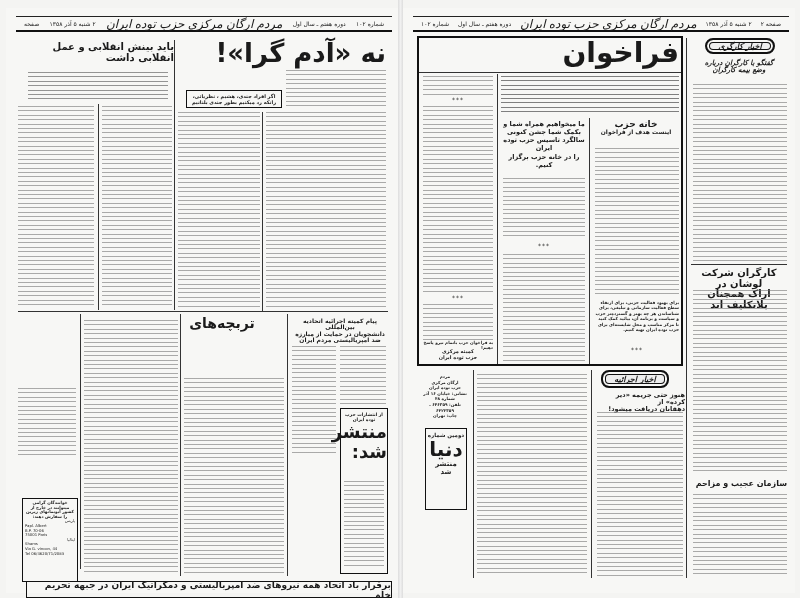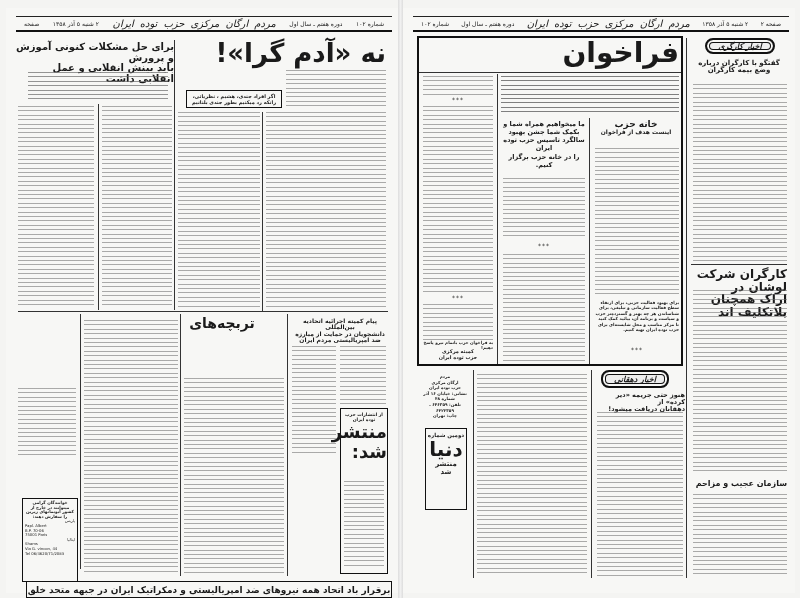--- a/index.html
+++ b/index.html
@@ -12,7 +12,7 @@
   .gutter { position: absolute; left: 398px; top: 0; width: 5px; height: 598px; background: linear-gradient(to right, #ddd, #f0f0f0, #ddd); }
 
   .masthead { position: absolute; top: 8px; left: 10px; right: 6px; height: 16px; border-top: 1px solid #222; border-bottom: 2px solid #111; display: flex; align-items: center; justify-content: space-between; font-size: 6px; direction: rtl; padding: 0 8px; }
-  .masthead .mast-title { font-style: italic; font-family: Liberation Mono, monospace; font-size: 10px; }
+  .masthead .mast-title { font-style: italic; font-family: Liberation Sans, sans-serif; font-size: 12px; }
 
   .headline { font-family: "DejaVu Sans", sans-serif; font-weight: bold; direction: rtl; text-align: right; line-height: 1.05; }
   .sub { font-weight: bold; direction: rtl; text-align: right; }

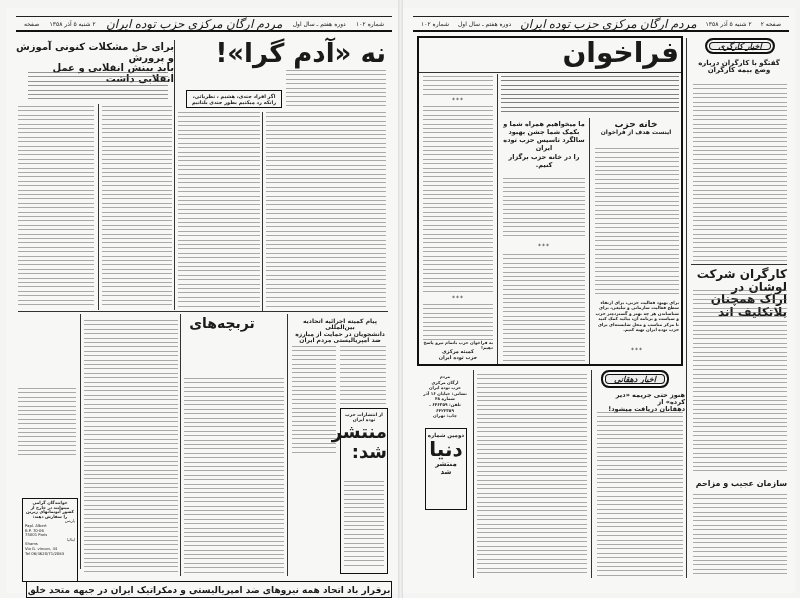--- a/index.html
+++ b/index.html
@@ -54,7 +54,6 @@
   <div class="lines" style="left:280px; top:62px; width:100px; height:40px;"></div>
 
   <div class="headline abs" style="left:10px; top:34px; width:158px; font-size:10px;">
-    <div>برای حل مشکلات کنونی آموزش و پرورش</div>
     <div>باید بینش انقلابی و عمل انقلابی داشت</div>
   </div>
   <div class="lines" style="left:22px; top:64px; width:140px; height:28px; opacity:0.7;"></div>

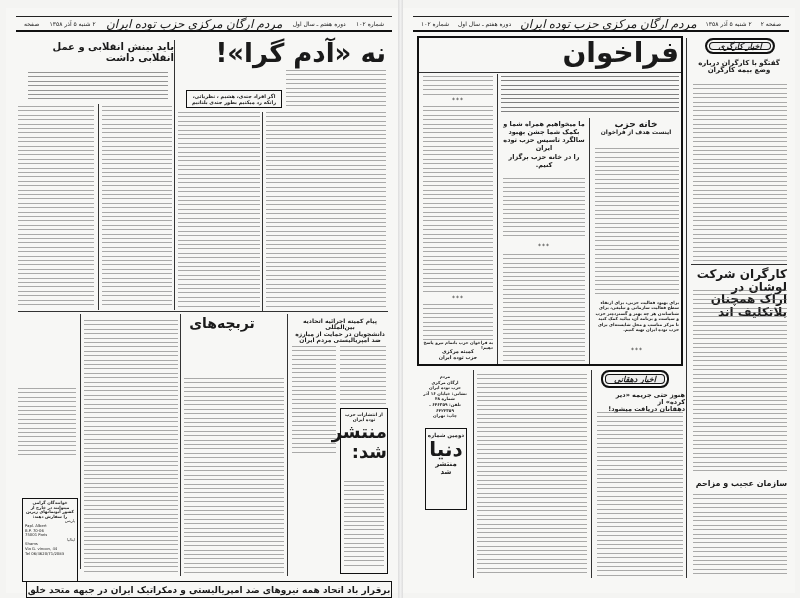--- a/index.html
+++ b/index.html
@@ -161,7 +161,7 @@
 
   <div class="vrule" style="left:283px; top:30px; height:540px;"></div>
   <div class="logo-box" style="left:302px; top:30px; width:70px; height:16px; font-size:8px;">اخبار کارگری</div>
-  <div class="headline abs" style="left:288px; top:52px; width:96px; font-size:7px; text-align:center;">
+  <div class="headline abs" style="left:288px; top:52px; width:96px; font-size:7px; text-align:center;font-style:italic;">
     <div>گفتگو با کارگران درباره</div>
     <div>وضع بیمه کارگران</div>
   </div>

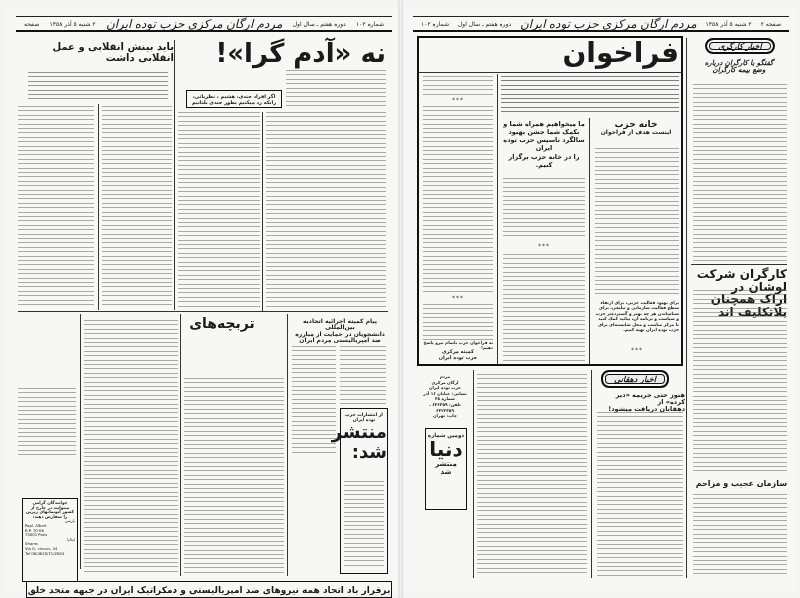--- a/index.html
+++ b/index.html
@@ -138,7 +138,7 @@
   <div class="vrule" style="left:186px; top:110px; height:246px;"></div>
   <div class="headline abs" style="left:98px; top:112px; width:86px; font-size:6.5px; text-align:center; line-height:1.25;">
     <div>ما میخواهیم همراه شما و</div>
-    <div>بکمک شما جشن بهبود</div>
+    <div>بکمک شما جشن کنونی</div>
     <div>سالگرد تاسیس حزب توده ایران</div>
     <div>را در خانه حزب برگزار کنیم.</div>
   </div>

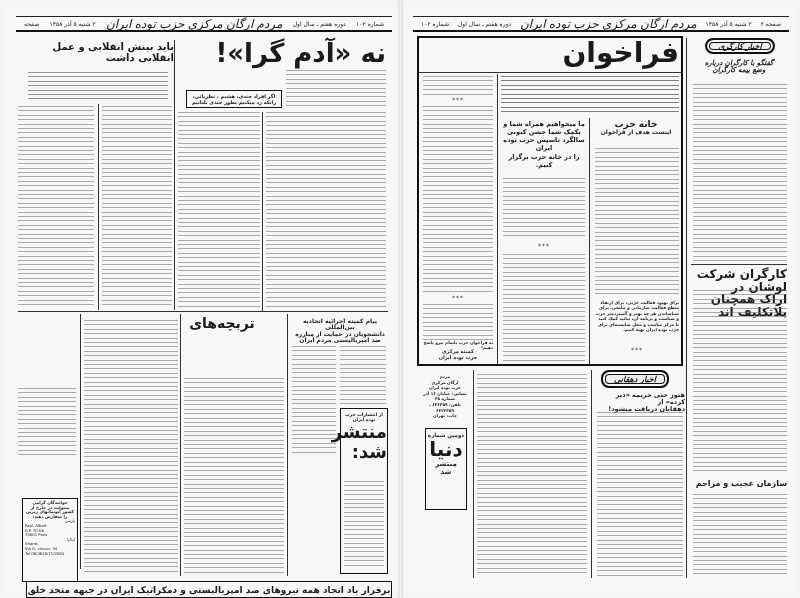--- a/index.html
+++ b/index.html
@@ -168,7 +168,7 @@
   <div class="lines" style="left:290px; top:76px; width:94px; height:178px;"></div>
   <div class="hrule" style="left:288px; top:256px; width:96px;"></div>
 
-  <div class="headline abs" style="left:288px; top:260px; width:96px; font-size:12px; ">
+  <div class="headline abs" style="left:288px; top:260px; width:96px; font-size:10px; text-align:center;">
     <div>کارگران شرکت لوشان در</div>
     <div>اراک همچنان بلاتکلیف اند</div>
   </div>

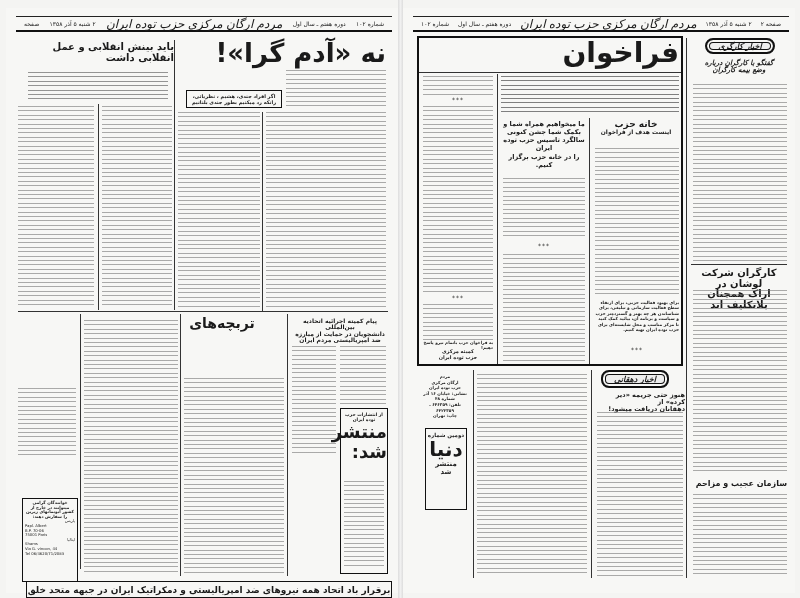--- a/index.html
+++ b/index.html
@@ -196,7 +196,7 @@
   <div class="lines" style="left:74px; top:366px; width:110px; height:200px;"></div>
   <div class="vrule" style="left:188px; top:362px; height:208px;"></div>
 
-  <div class="logo-box" style="left:198px; top:362px; width:68px; height:18px; font-size:8px;">اخبار دهقانی</div>
+  <div class="logo-box" style="left:198px; top:362px; width:68px; height:18px; font-size:8px;">اخبار اجرائیه</div>
   <div class="headline abs" style="left:192px; top:384px; width:90px; font-size:6.5px; text-align:right;">
     <div>هنوز حتی جریمه «دیر کرده» از</div>
     <div>دهقانان دریافت میشود!</div>

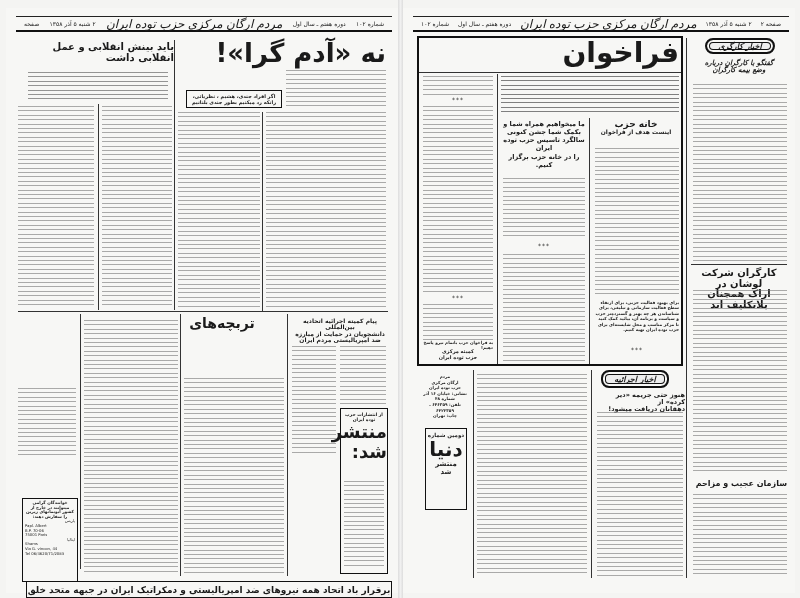--- a/index.html
+++ b/index.html
@@ -107,7 +107,7 @@
     <div class="lines" style="left:3px; top:72px; width:40px; height:88px; position:absolute;"></div>
   </div>
 
-  <div class="banner">برقرار باد اتحاد همه نیروهای ضد امپریالیستی و دمکراتیک ایران در جبهه متحد خلق</div>
+  <div class="banner">برقرار باد اتحاد همه نیروهای ضد امپریالیستی و دمکراتیک ایران در جبهه تحریم خلق</div>
 </div>
 
 <div class="page right">

